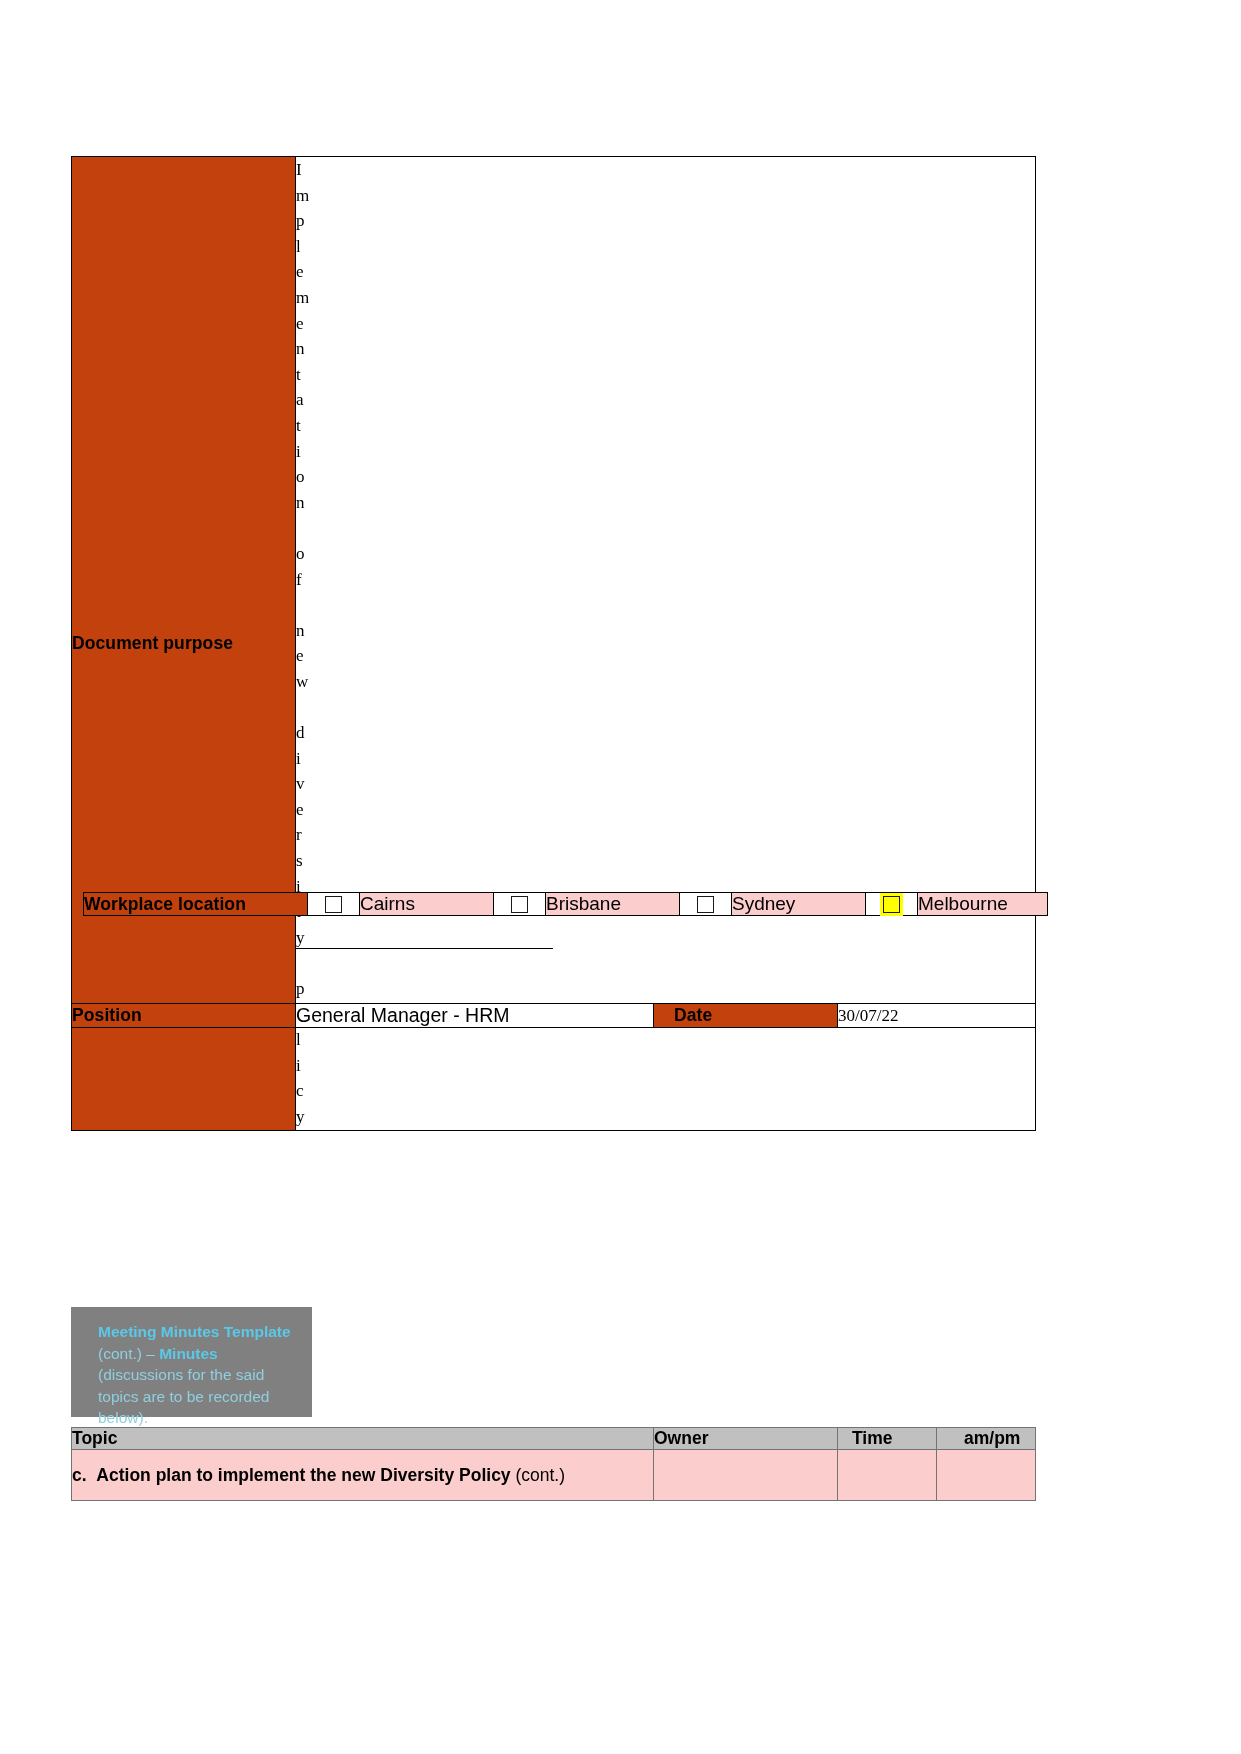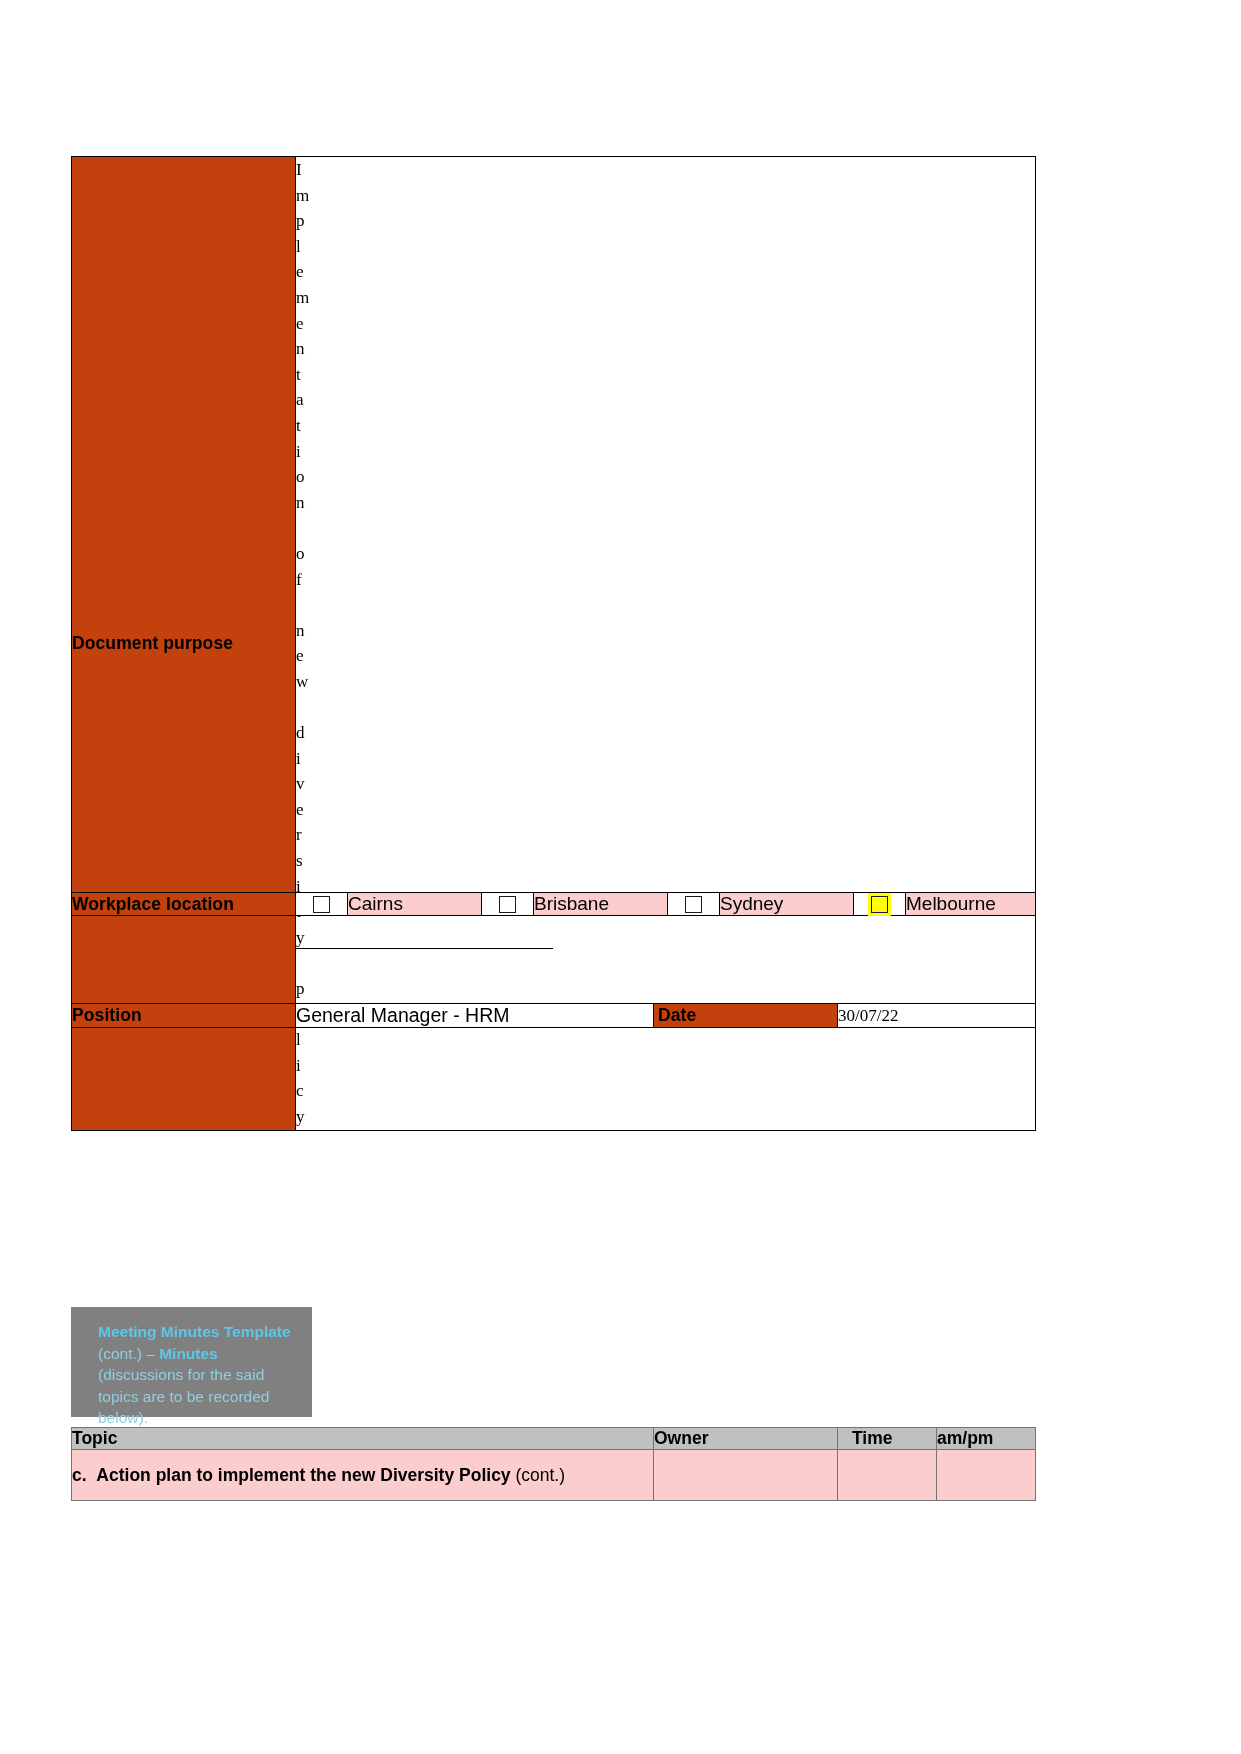--- a/index.html
+++ b/index.html
@@ -231,7 +231,7 @@
     </tbody>
   </table>
 
-  <table class="form-table" style="top:892px;">
+  <table class="form-table" style="top:892px;margin-left:12px;">
     <colgroup>
       <col style="width:224px">
       <col style="width:52px">

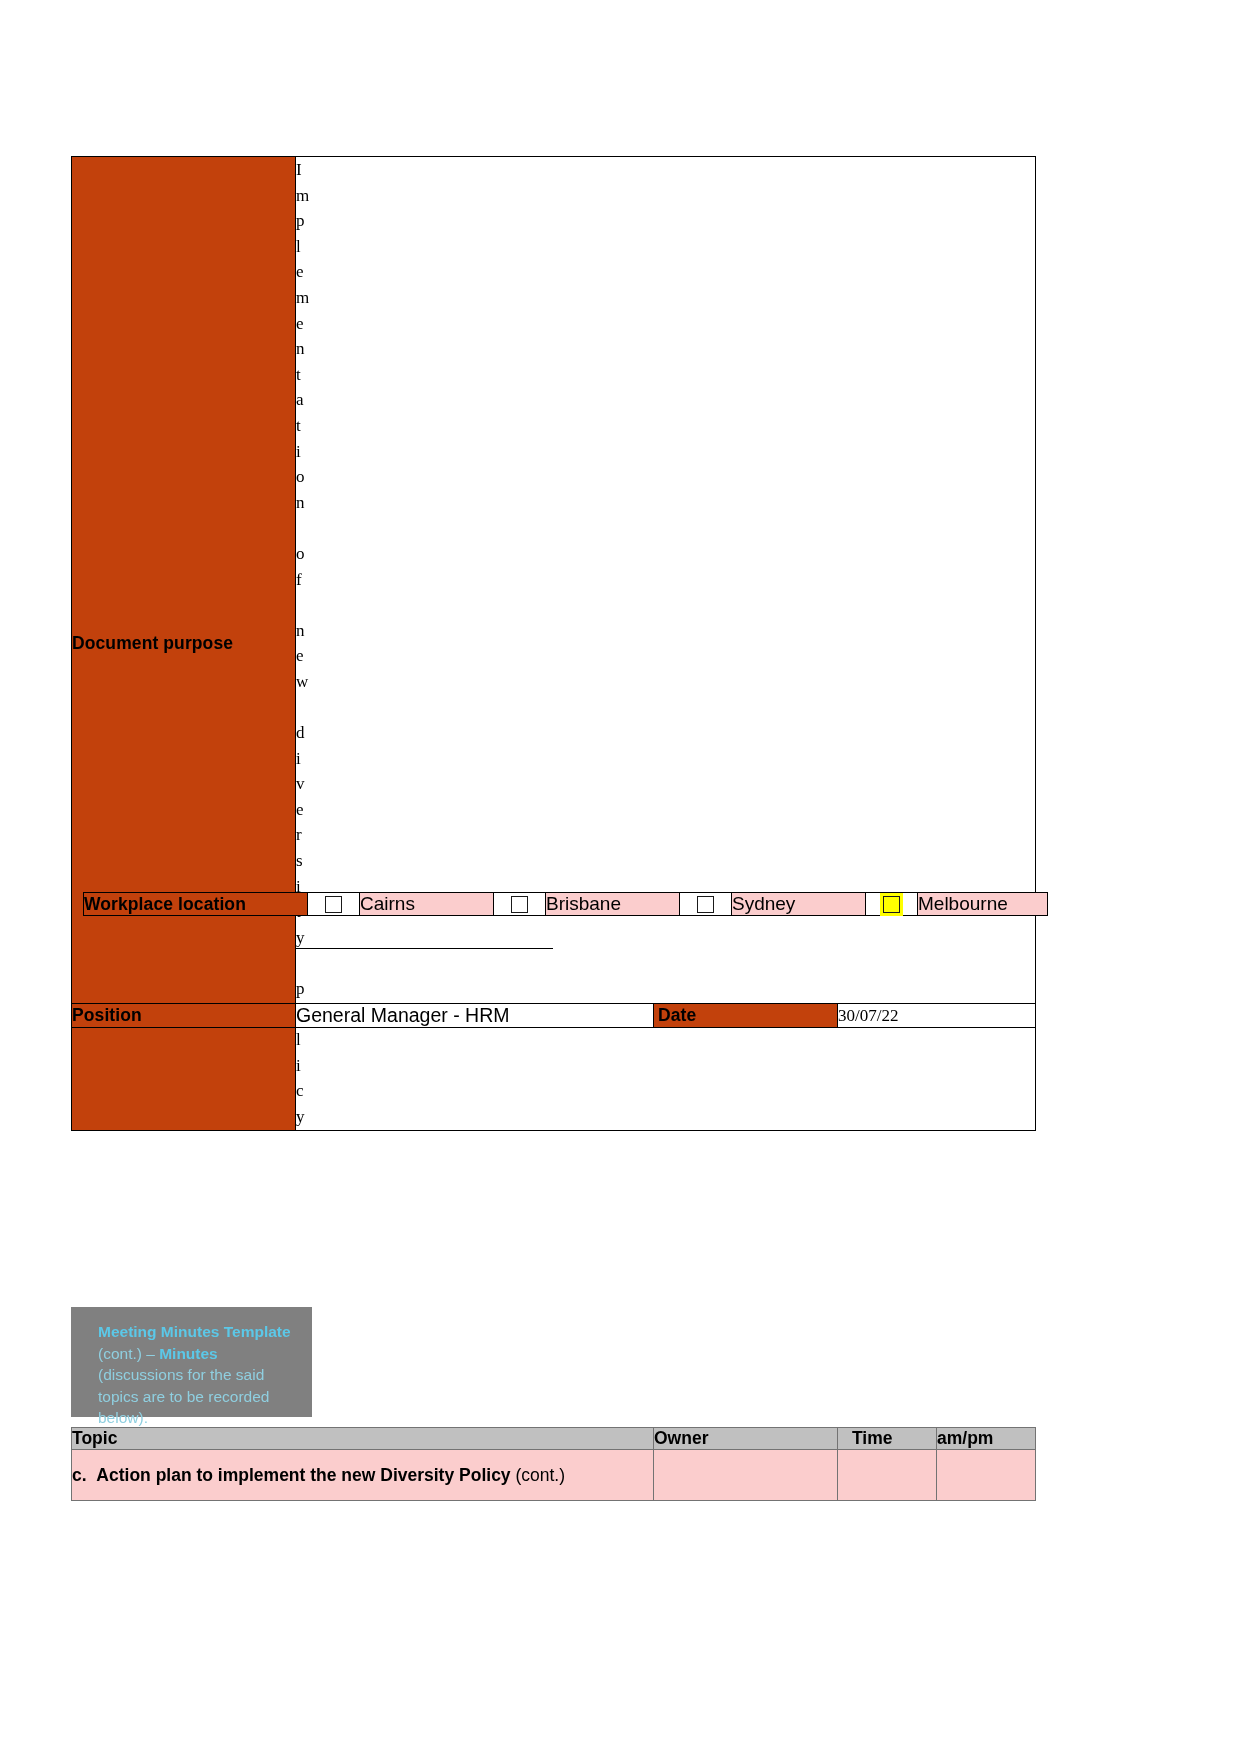--- a/index.html
+++ b/index.html
@@ -282,7 +282,7 @@
       <tr>
         <td class="cell-pink label-cell">Position</td>
         <td class="value-sans">General Manager - HRM</td>
-        <td class="cell-pink label-cell" style="padding-left:4px;">Date</td>
+        <td class="cell-pink label-cell" style="padding-left:20px;">Date</td>
         <td class="value-serif">30/07/22</td>
       </tr>
     </tbody>

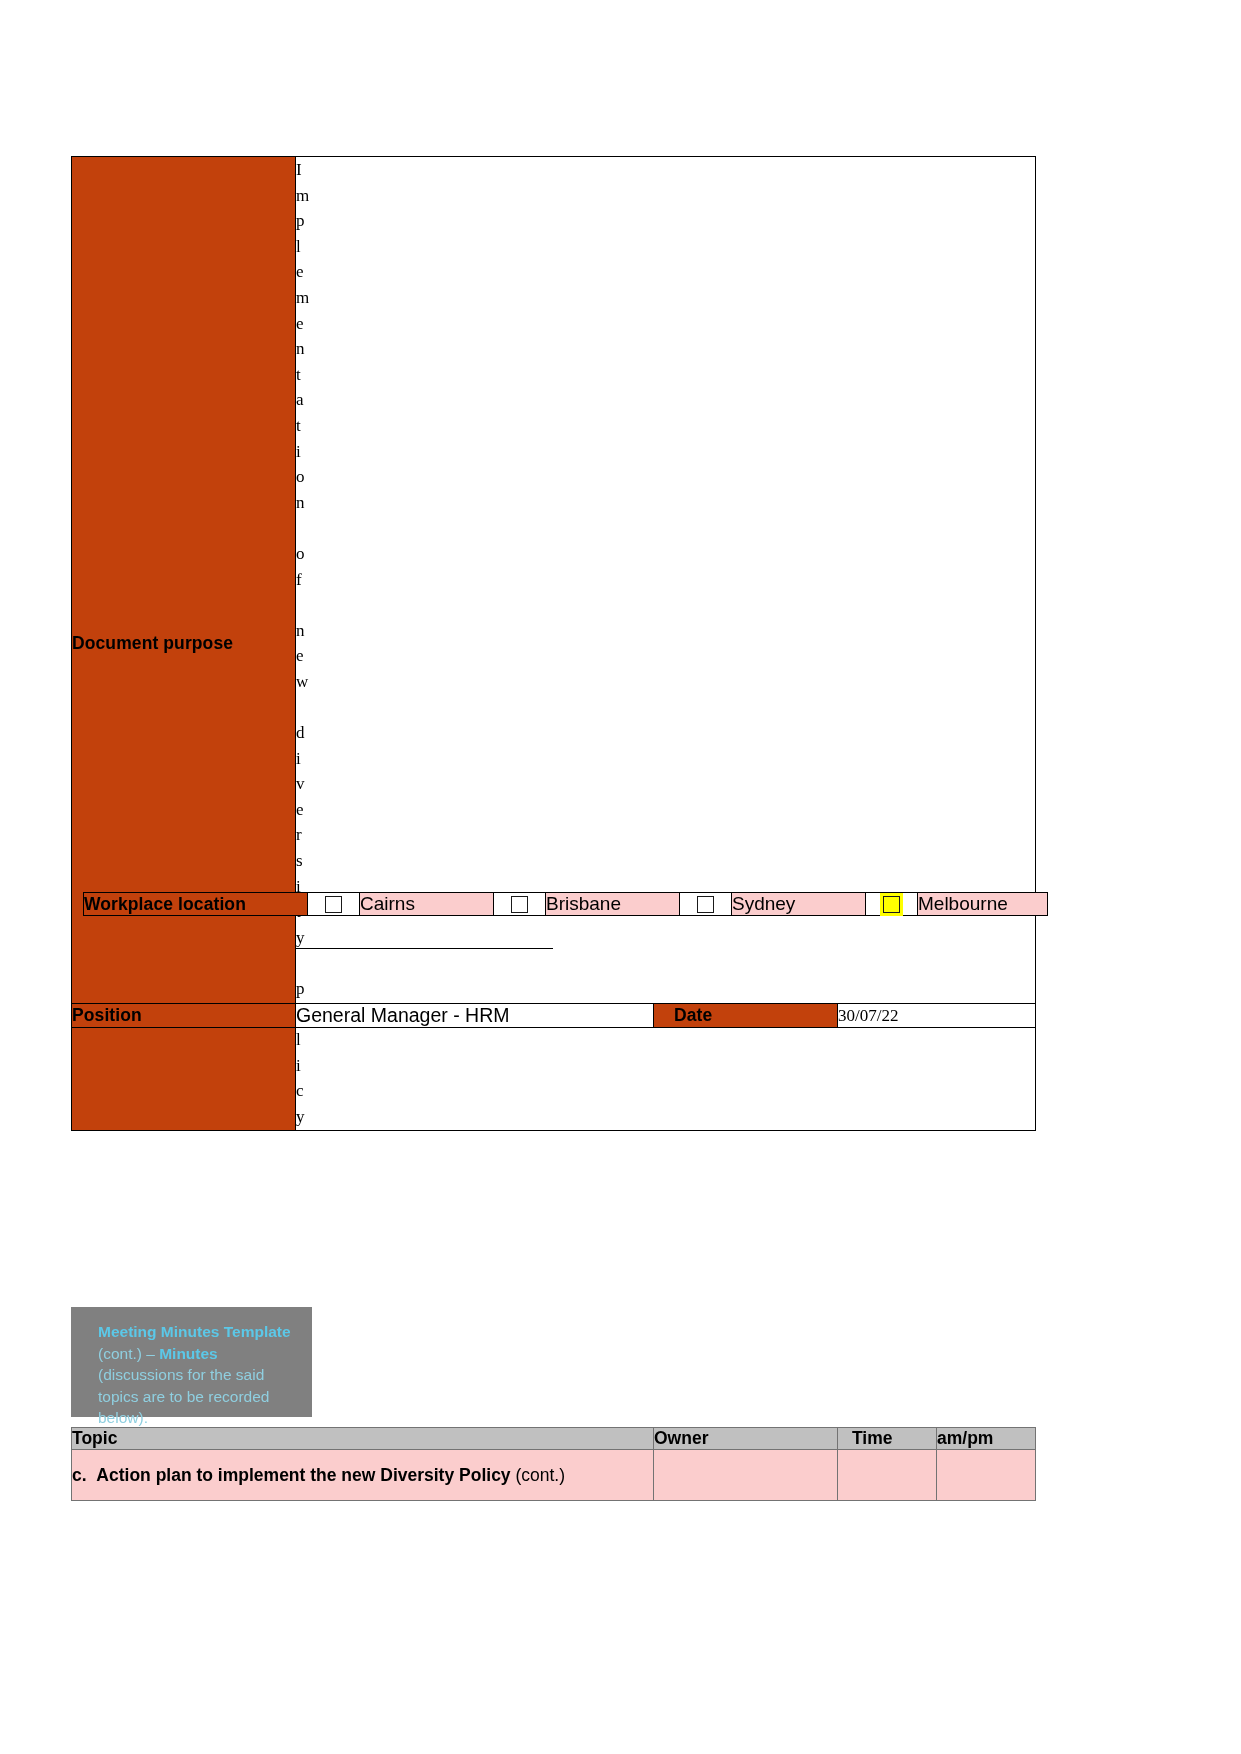--- a/index.html
+++ b/index.html
@@ -306,7 +306,7 @@
         <td class="mh">Topic</td>
         <td class="mh">Owner</td>
         <td class="mh" style="padding-left:14px;">Time</td>
-        <td class="mh" style="padding-left:0;">am/pm</td>
+        <td class="mh" style="padding-left:27px;">am/pm</td>
       </tr>
       <tr>
         <td class="mrow-topic">

